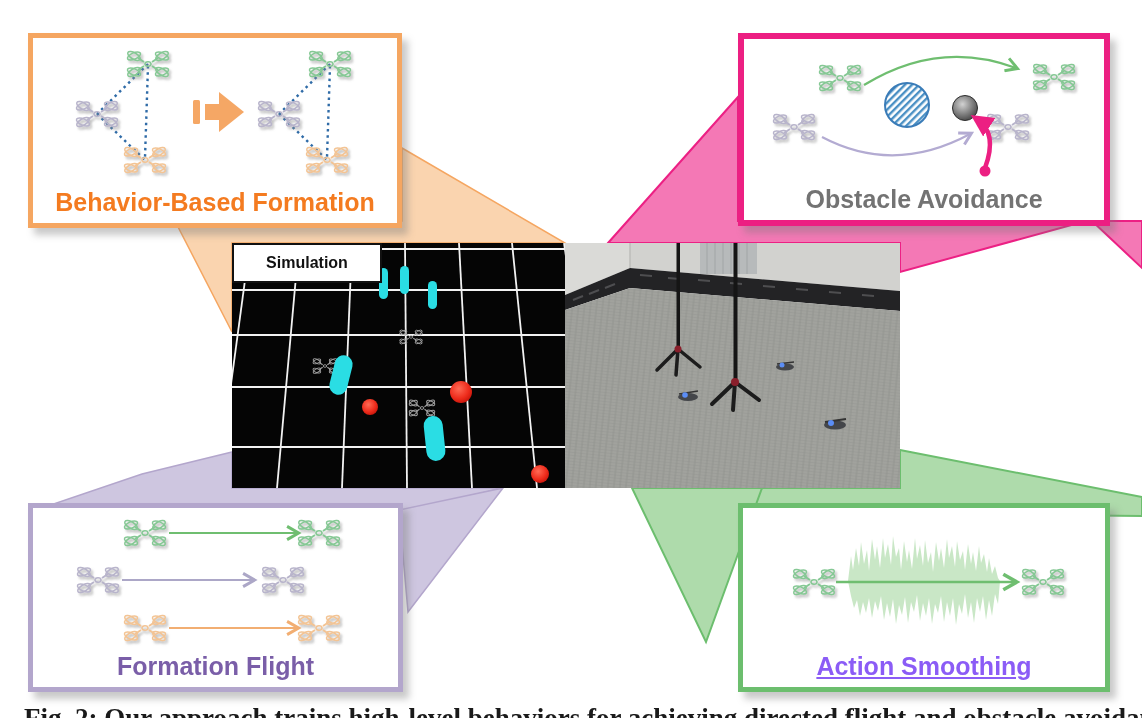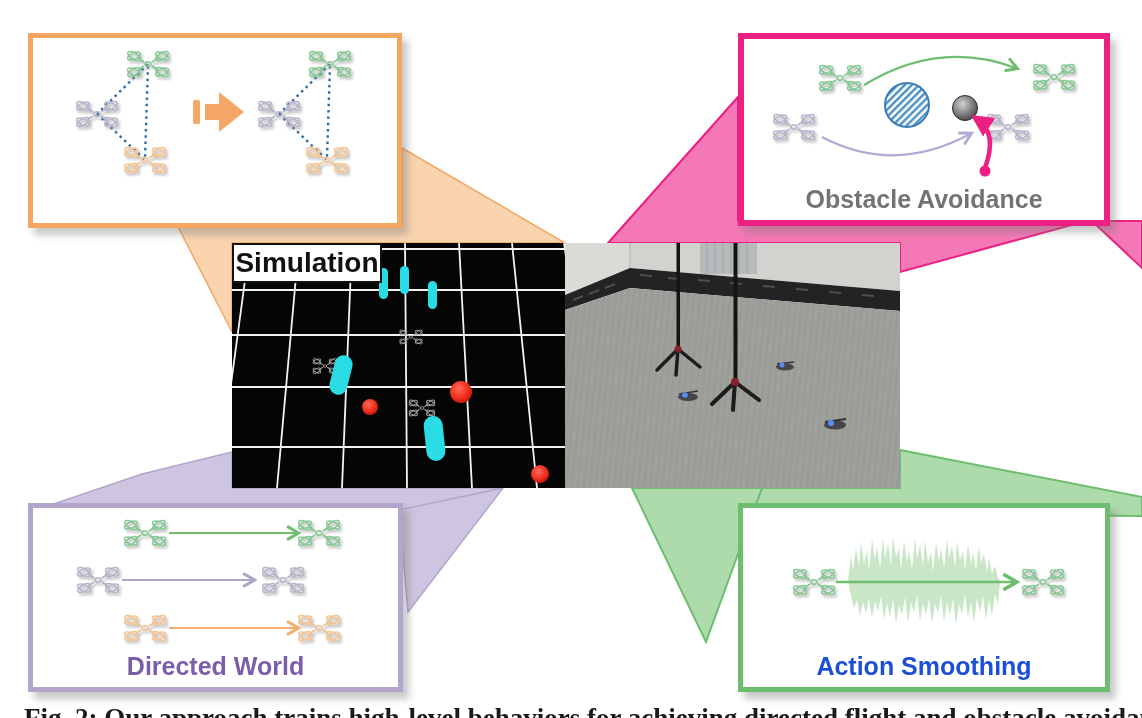--- a/index.html
+++ b/index.html
@@ -119,6 +119,7 @@
         <polygon points="186,54 211,74 186,94"></polygon>
       </g>
     </svg>
+    <div class="plabel orange">Behavior-Based Formation</div>
   </div>
 
   <div class="panel panel-tr">

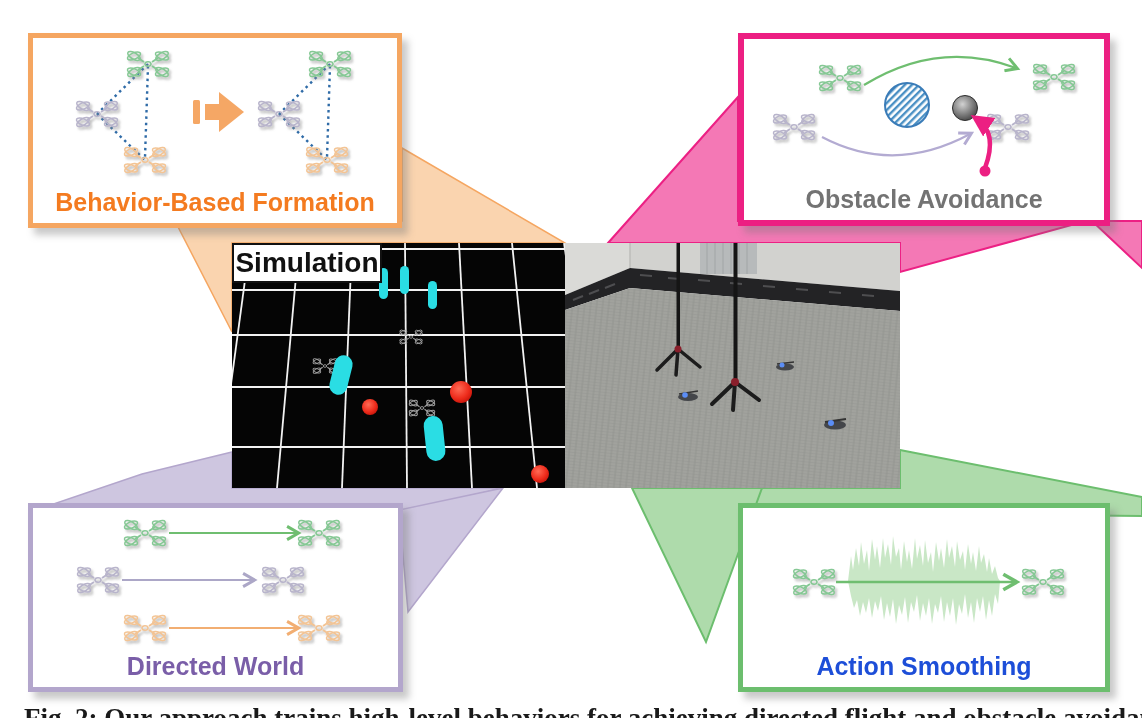--- a/index.html
+++ b/index.html
@@ -24,7 +24,7 @@
   .scene-real{left:565px;top:243px;}
   .imglabel{position:absolute;z-index:5;background:#ffffff;border:2px solid #111111;
             width:146px;height:36px;line-height:36px;text-align:center;
-            font-weight:bold;font-size:28px;color:#111111;}
+            font-weight:bold;font-size:16px;color:#111111;}
   .imglabel-sim{left:232px;top:243px;}
   .imglabel-real{left:754px;top:243px;}
   .caption{position:absolute;left:24px;top:703px;z-index:6;white-space:nowrap;

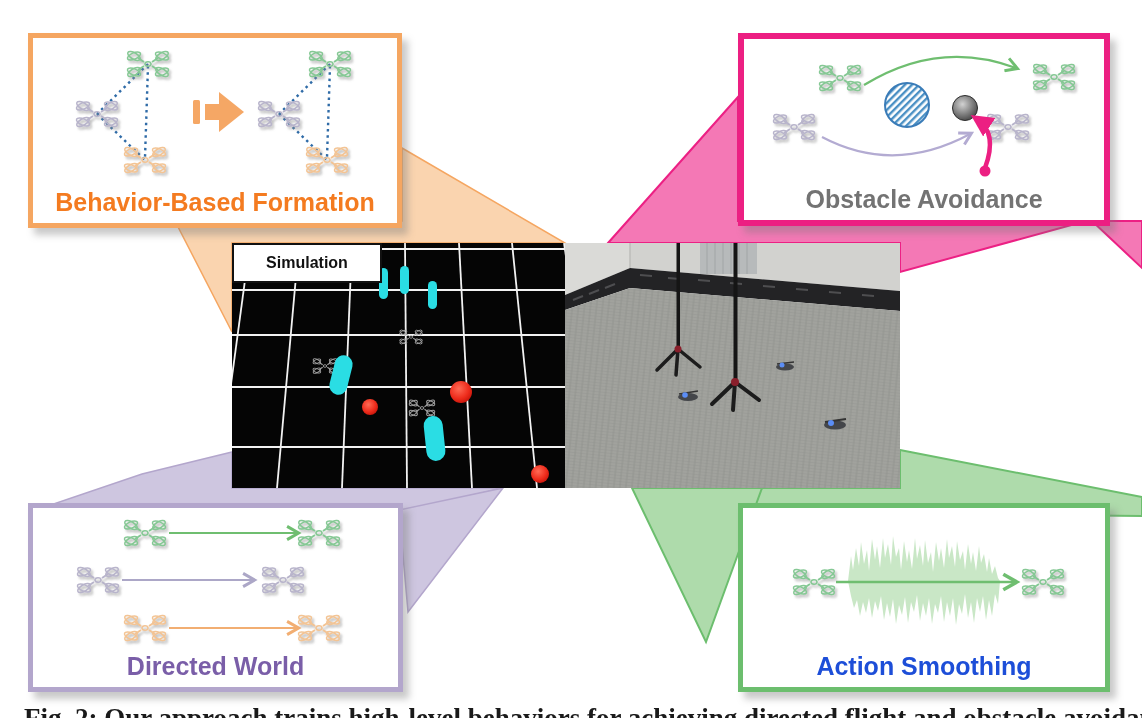--- a/index.html
+++ b/index.html
@@ -156,7 +156,7 @@
         <use href="#drone" transform="translate(286,120)" stroke="#F3C494" stroke-width="1.5" filter="url(#dsh)"></use>
       </g>
     </svg>
-    <div class="plabel purple">Directed World</div>
+    <div class="plabel purple">Formation Flight</div>
   </div>
 
   <div class="panel panel-br">

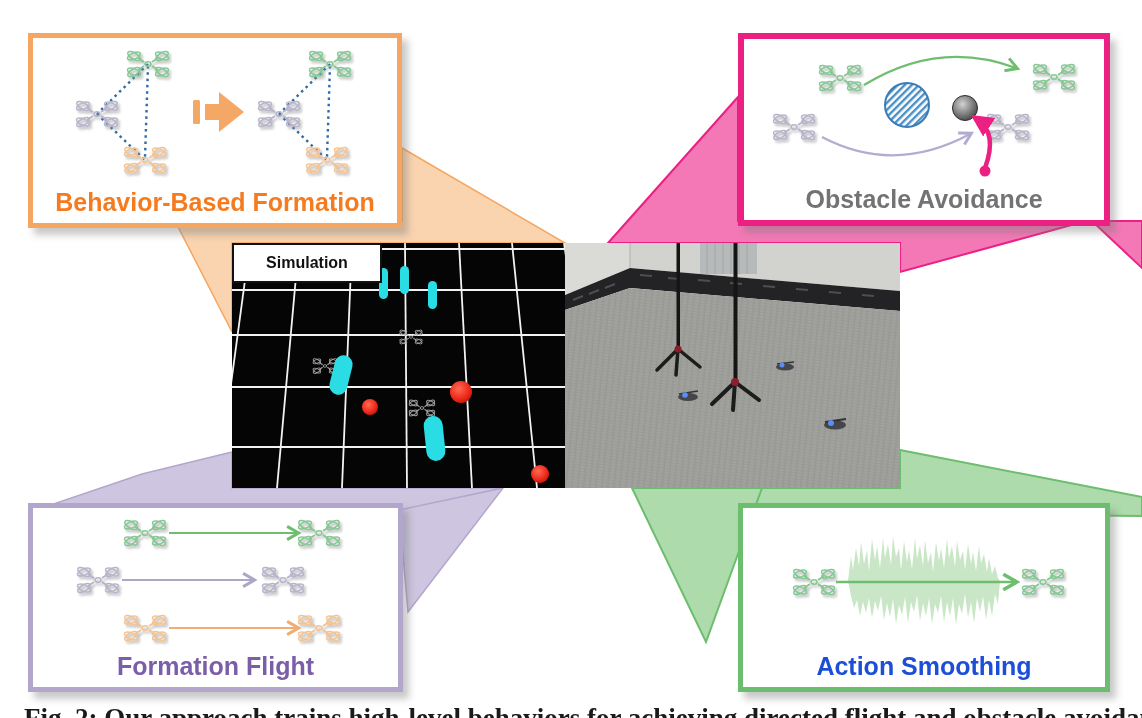--- a/index.html
+++ b/index.html
@@ -18,7 +18,7 @@
   .plabel.orange{color:#F47B20;}
   .plabel.pink{color:#737373;}
   .plabel.purple{color:#7A5EA8;}
-  .plabel.green{color:#1d4ed8;}
+  .plabel.green{color:#8b5cf6;text-decoration:underline;}
   .scene{position:absolute;z-index:2;}
   .scene-sim{left:232px;top:243px;}
   .scene-real{left:565px;top:243px;}

